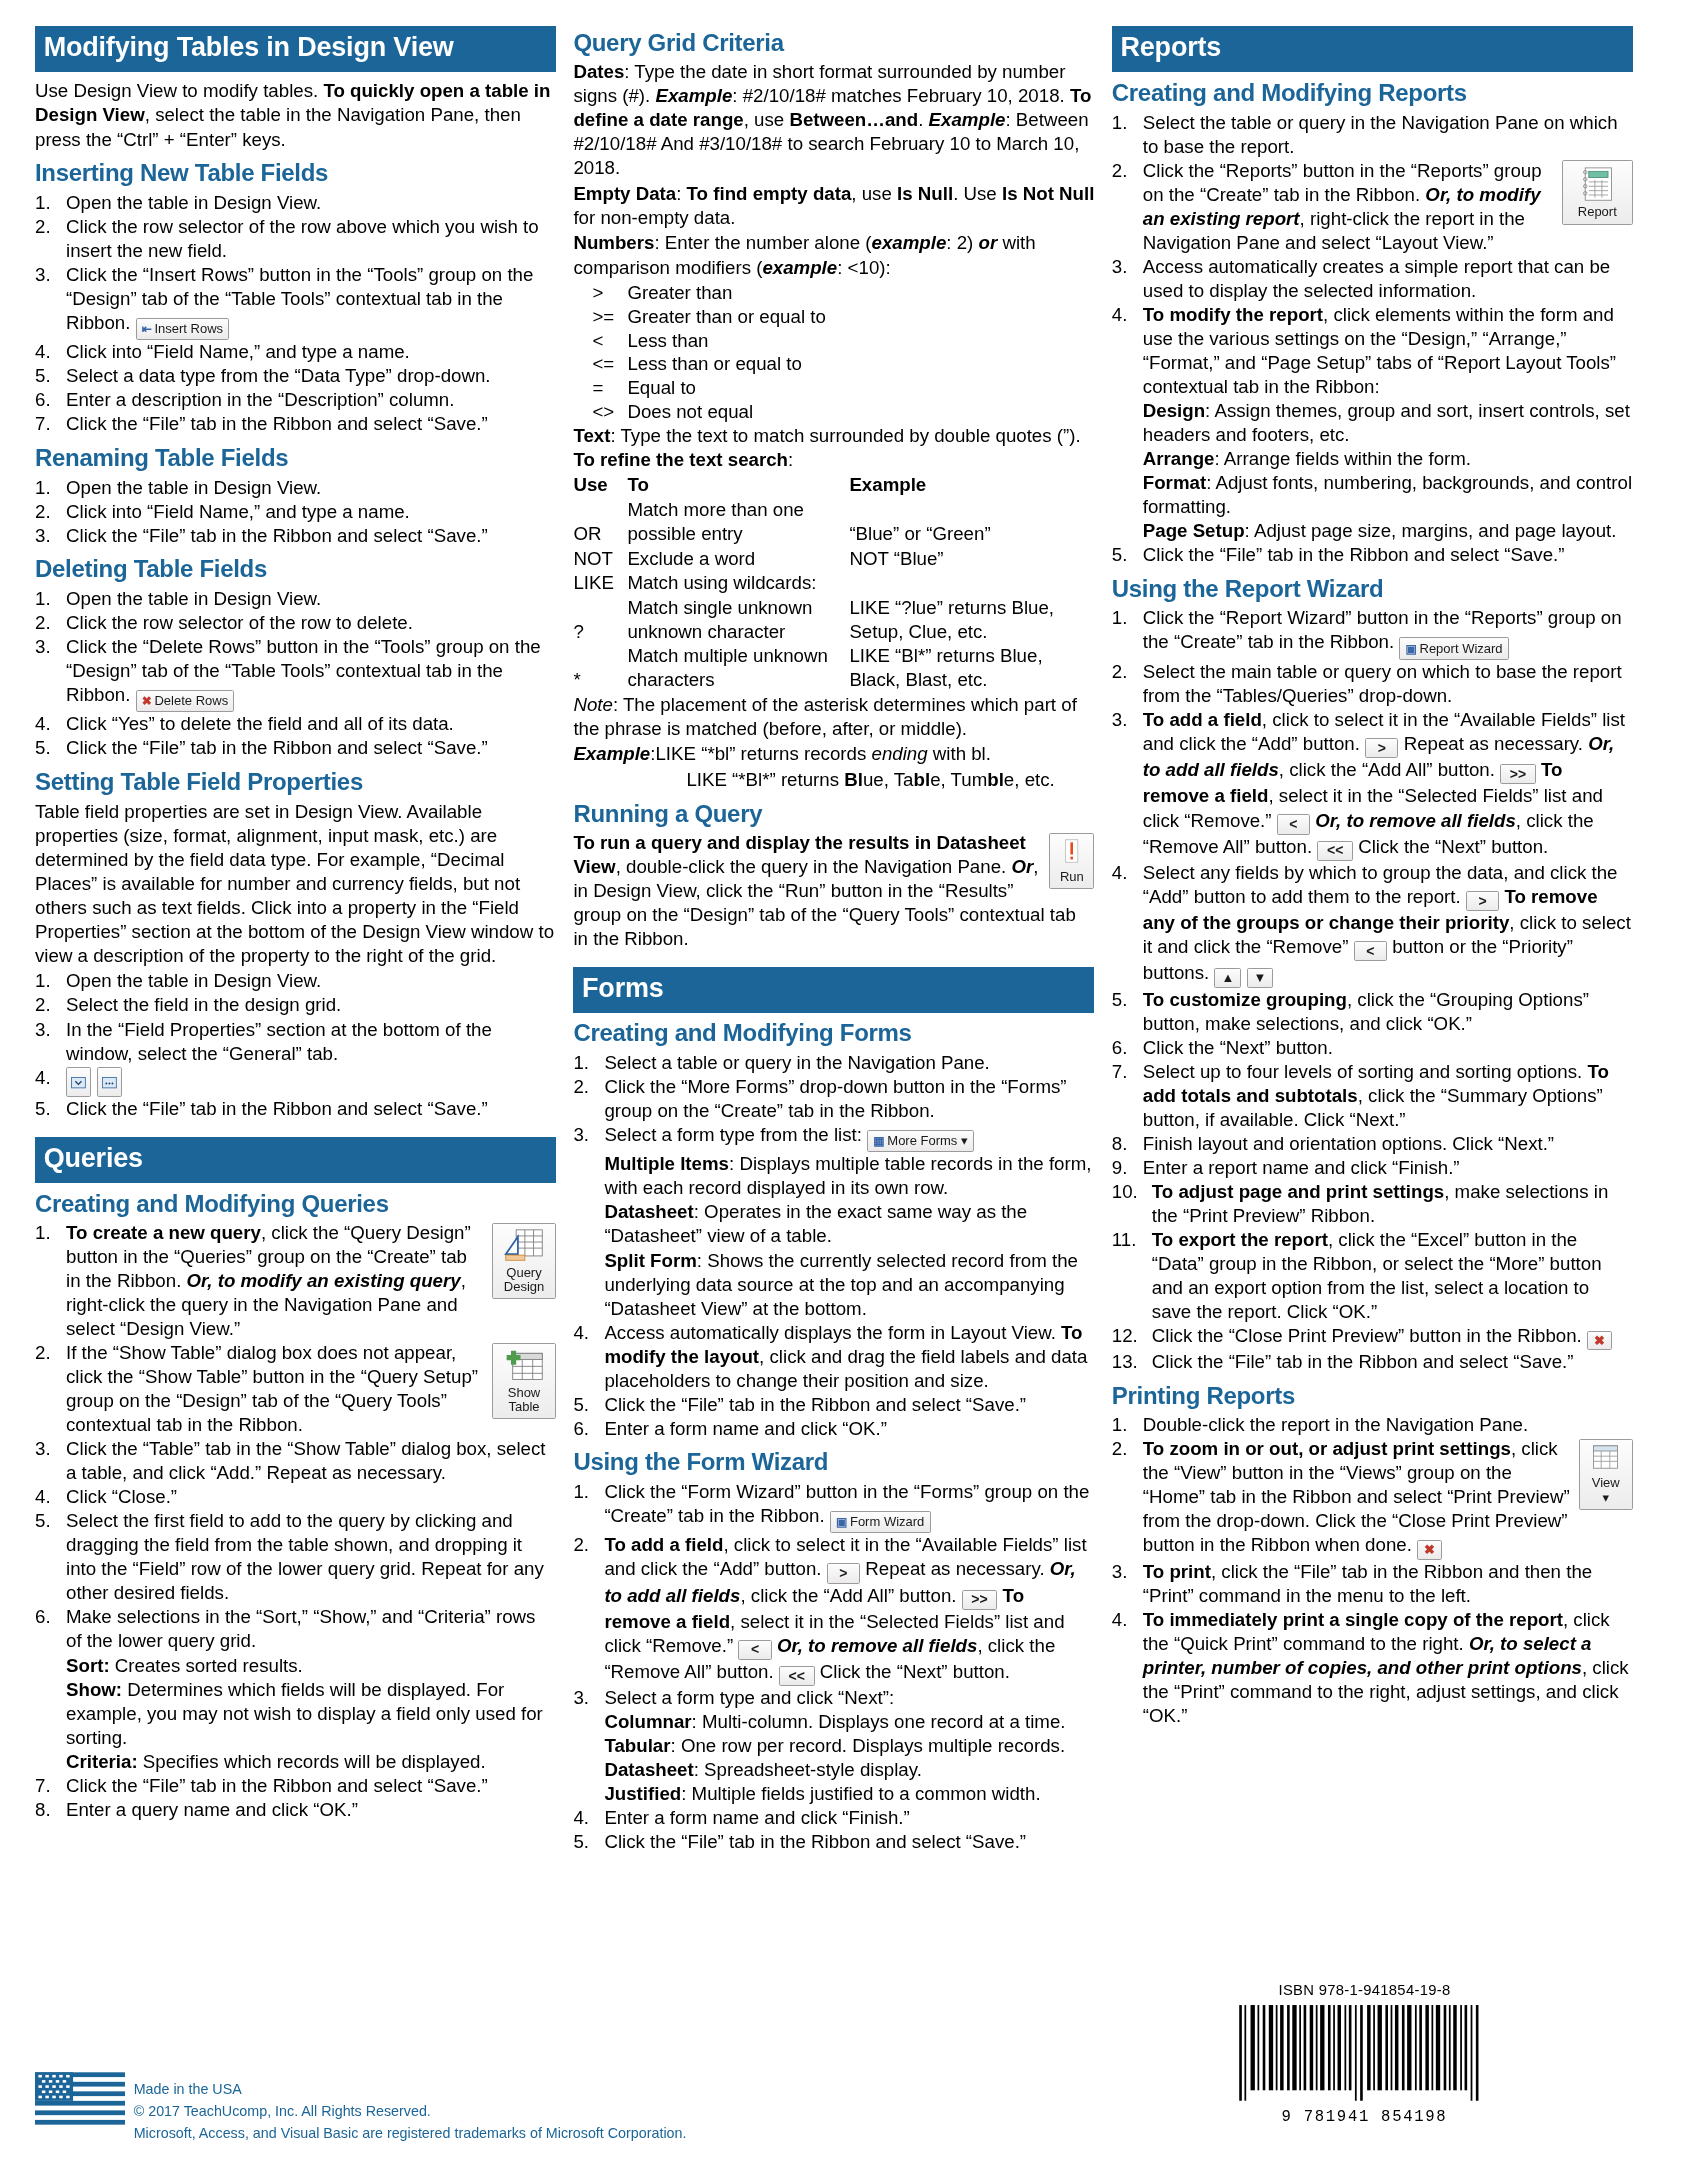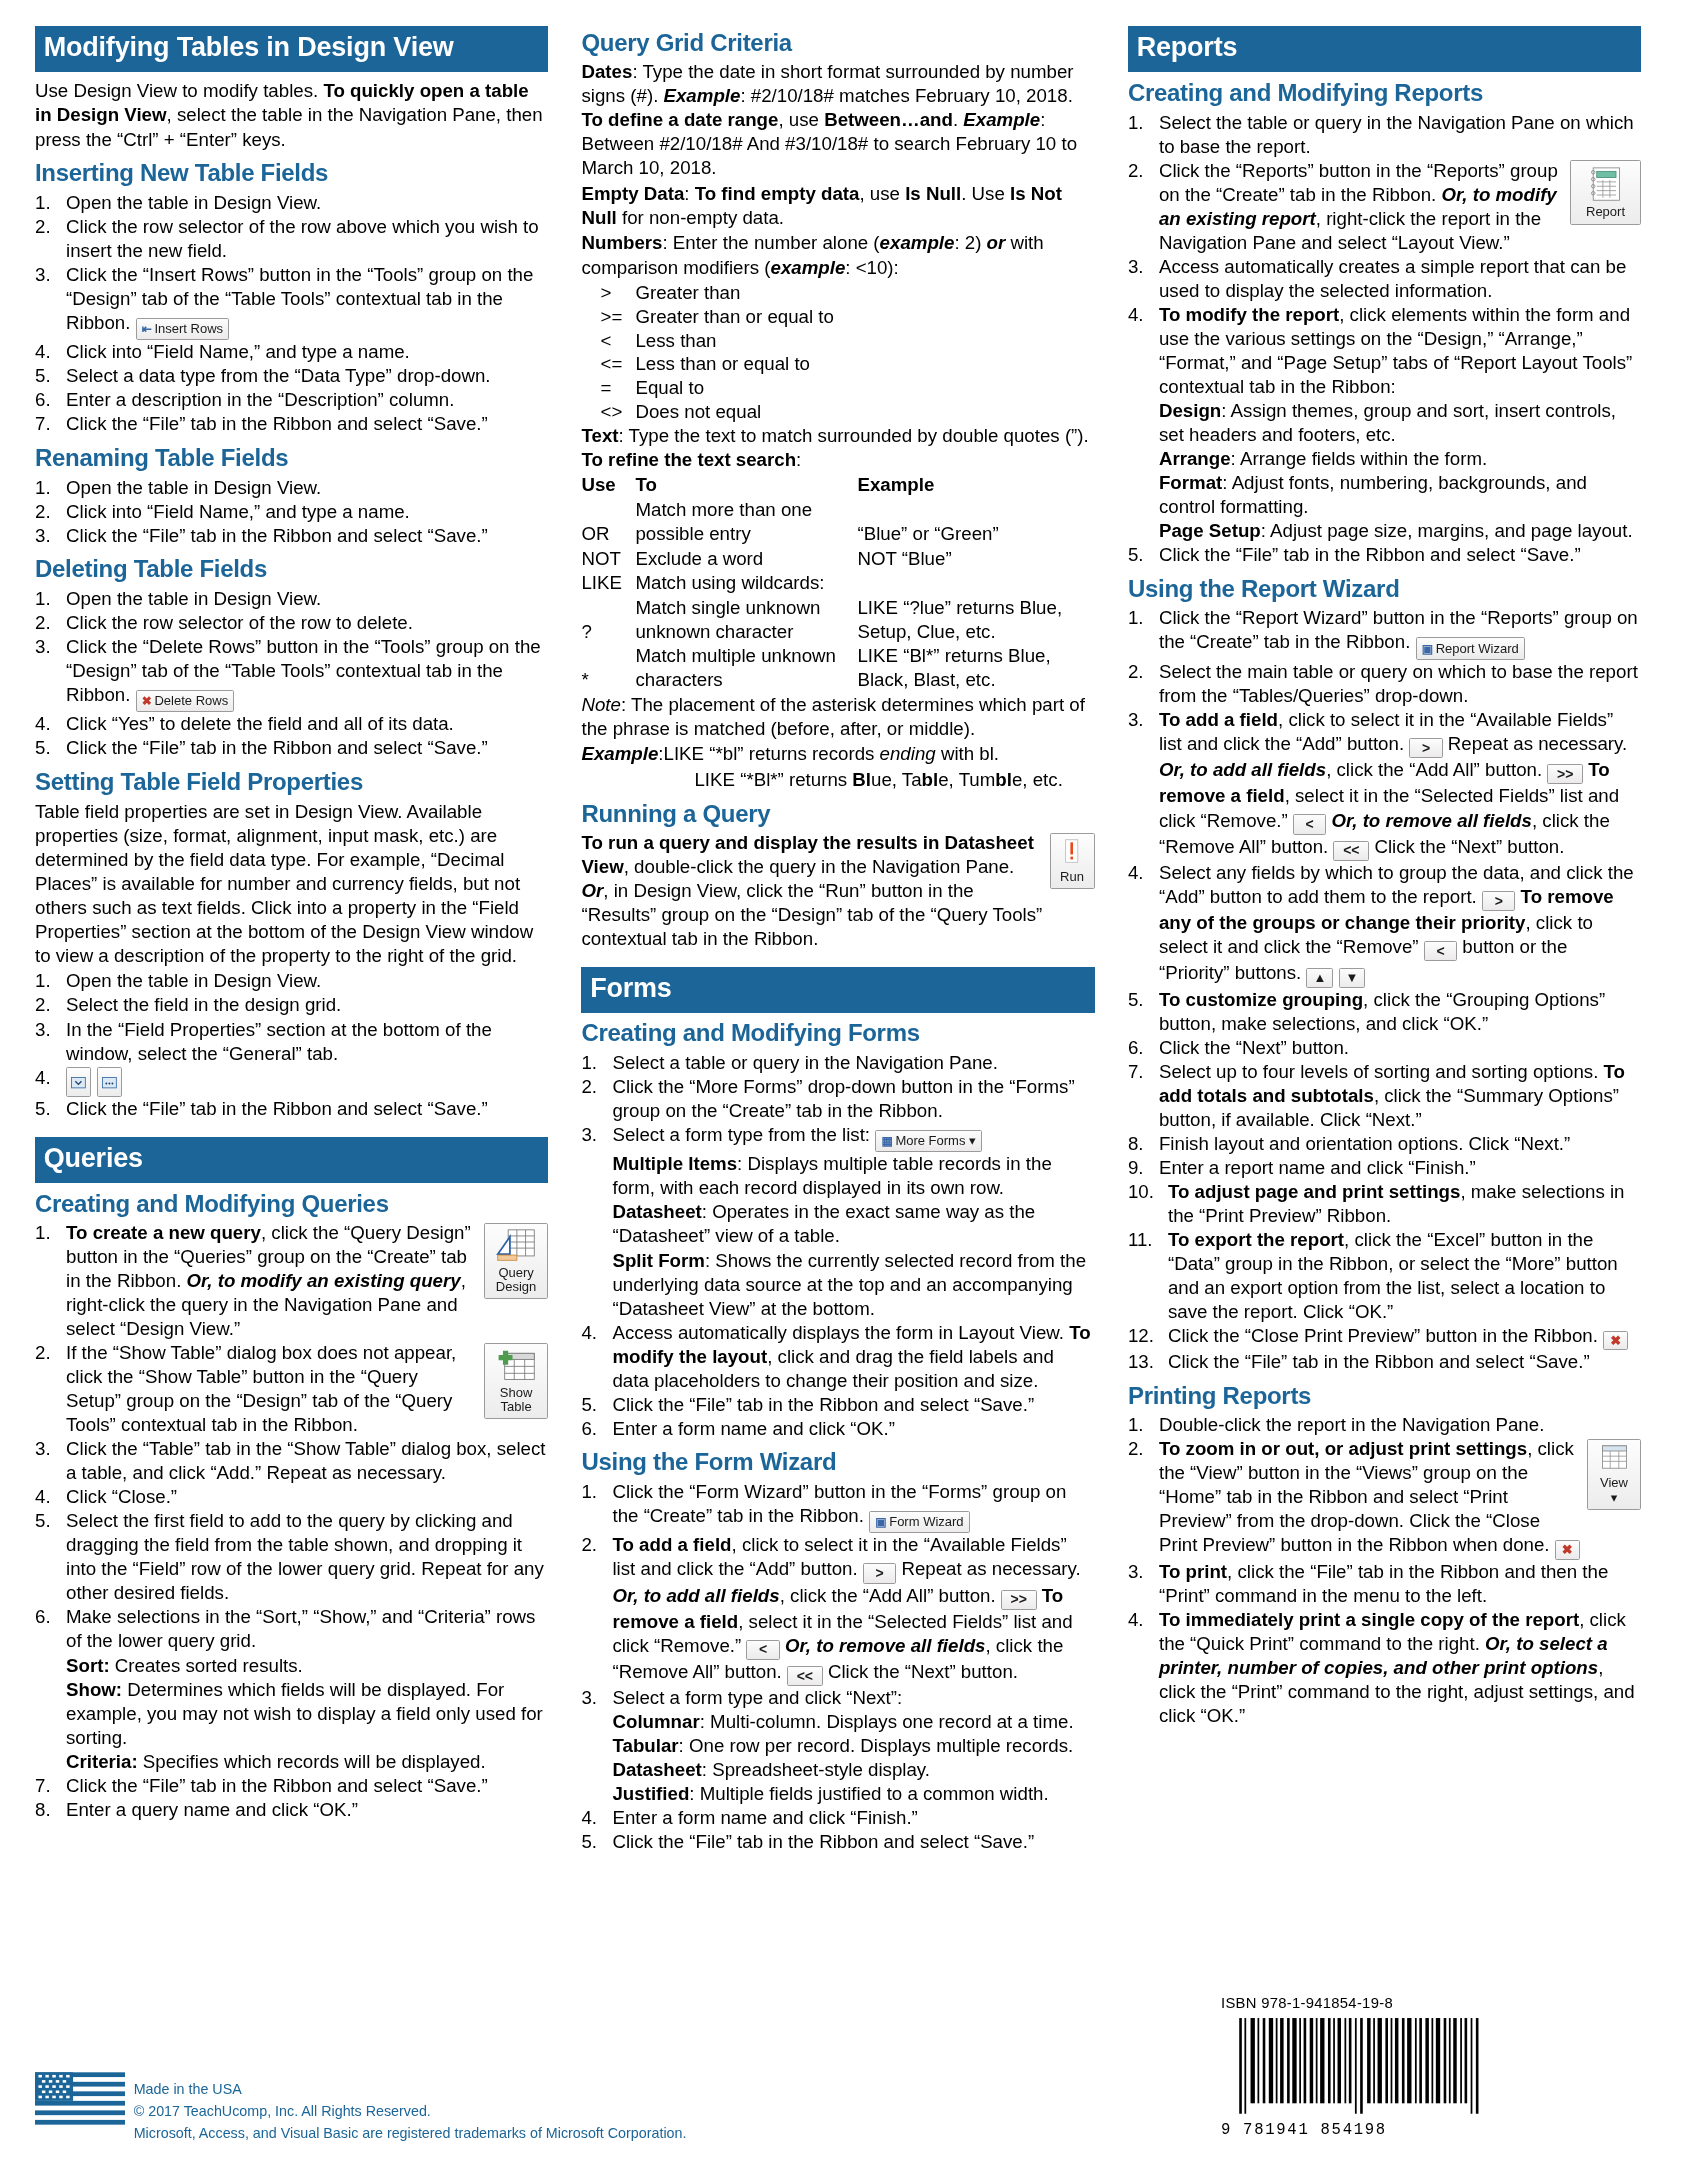--- a/index.html
+++ b/index.html
@@ -11,7 +11,7 @@
     overflow:hidden;
   }
   .page { position:relative; width:1691px; height:2174px; padding:0; box-sizing:border-box; }
-  .columns { display:flex; gap:16px; padding:26px 50px 0 35px; box-sizing:border-box; height:1990px; }
+  .columns { display:flex; gap:0px; padding:26px 50px 0 35px; box-sizing:border-box; height:1990px; }
   .col { width:521px; margin-right:17.4px; box-sizing:border-box; }
   .col:last-child { margin-right:0; }
 

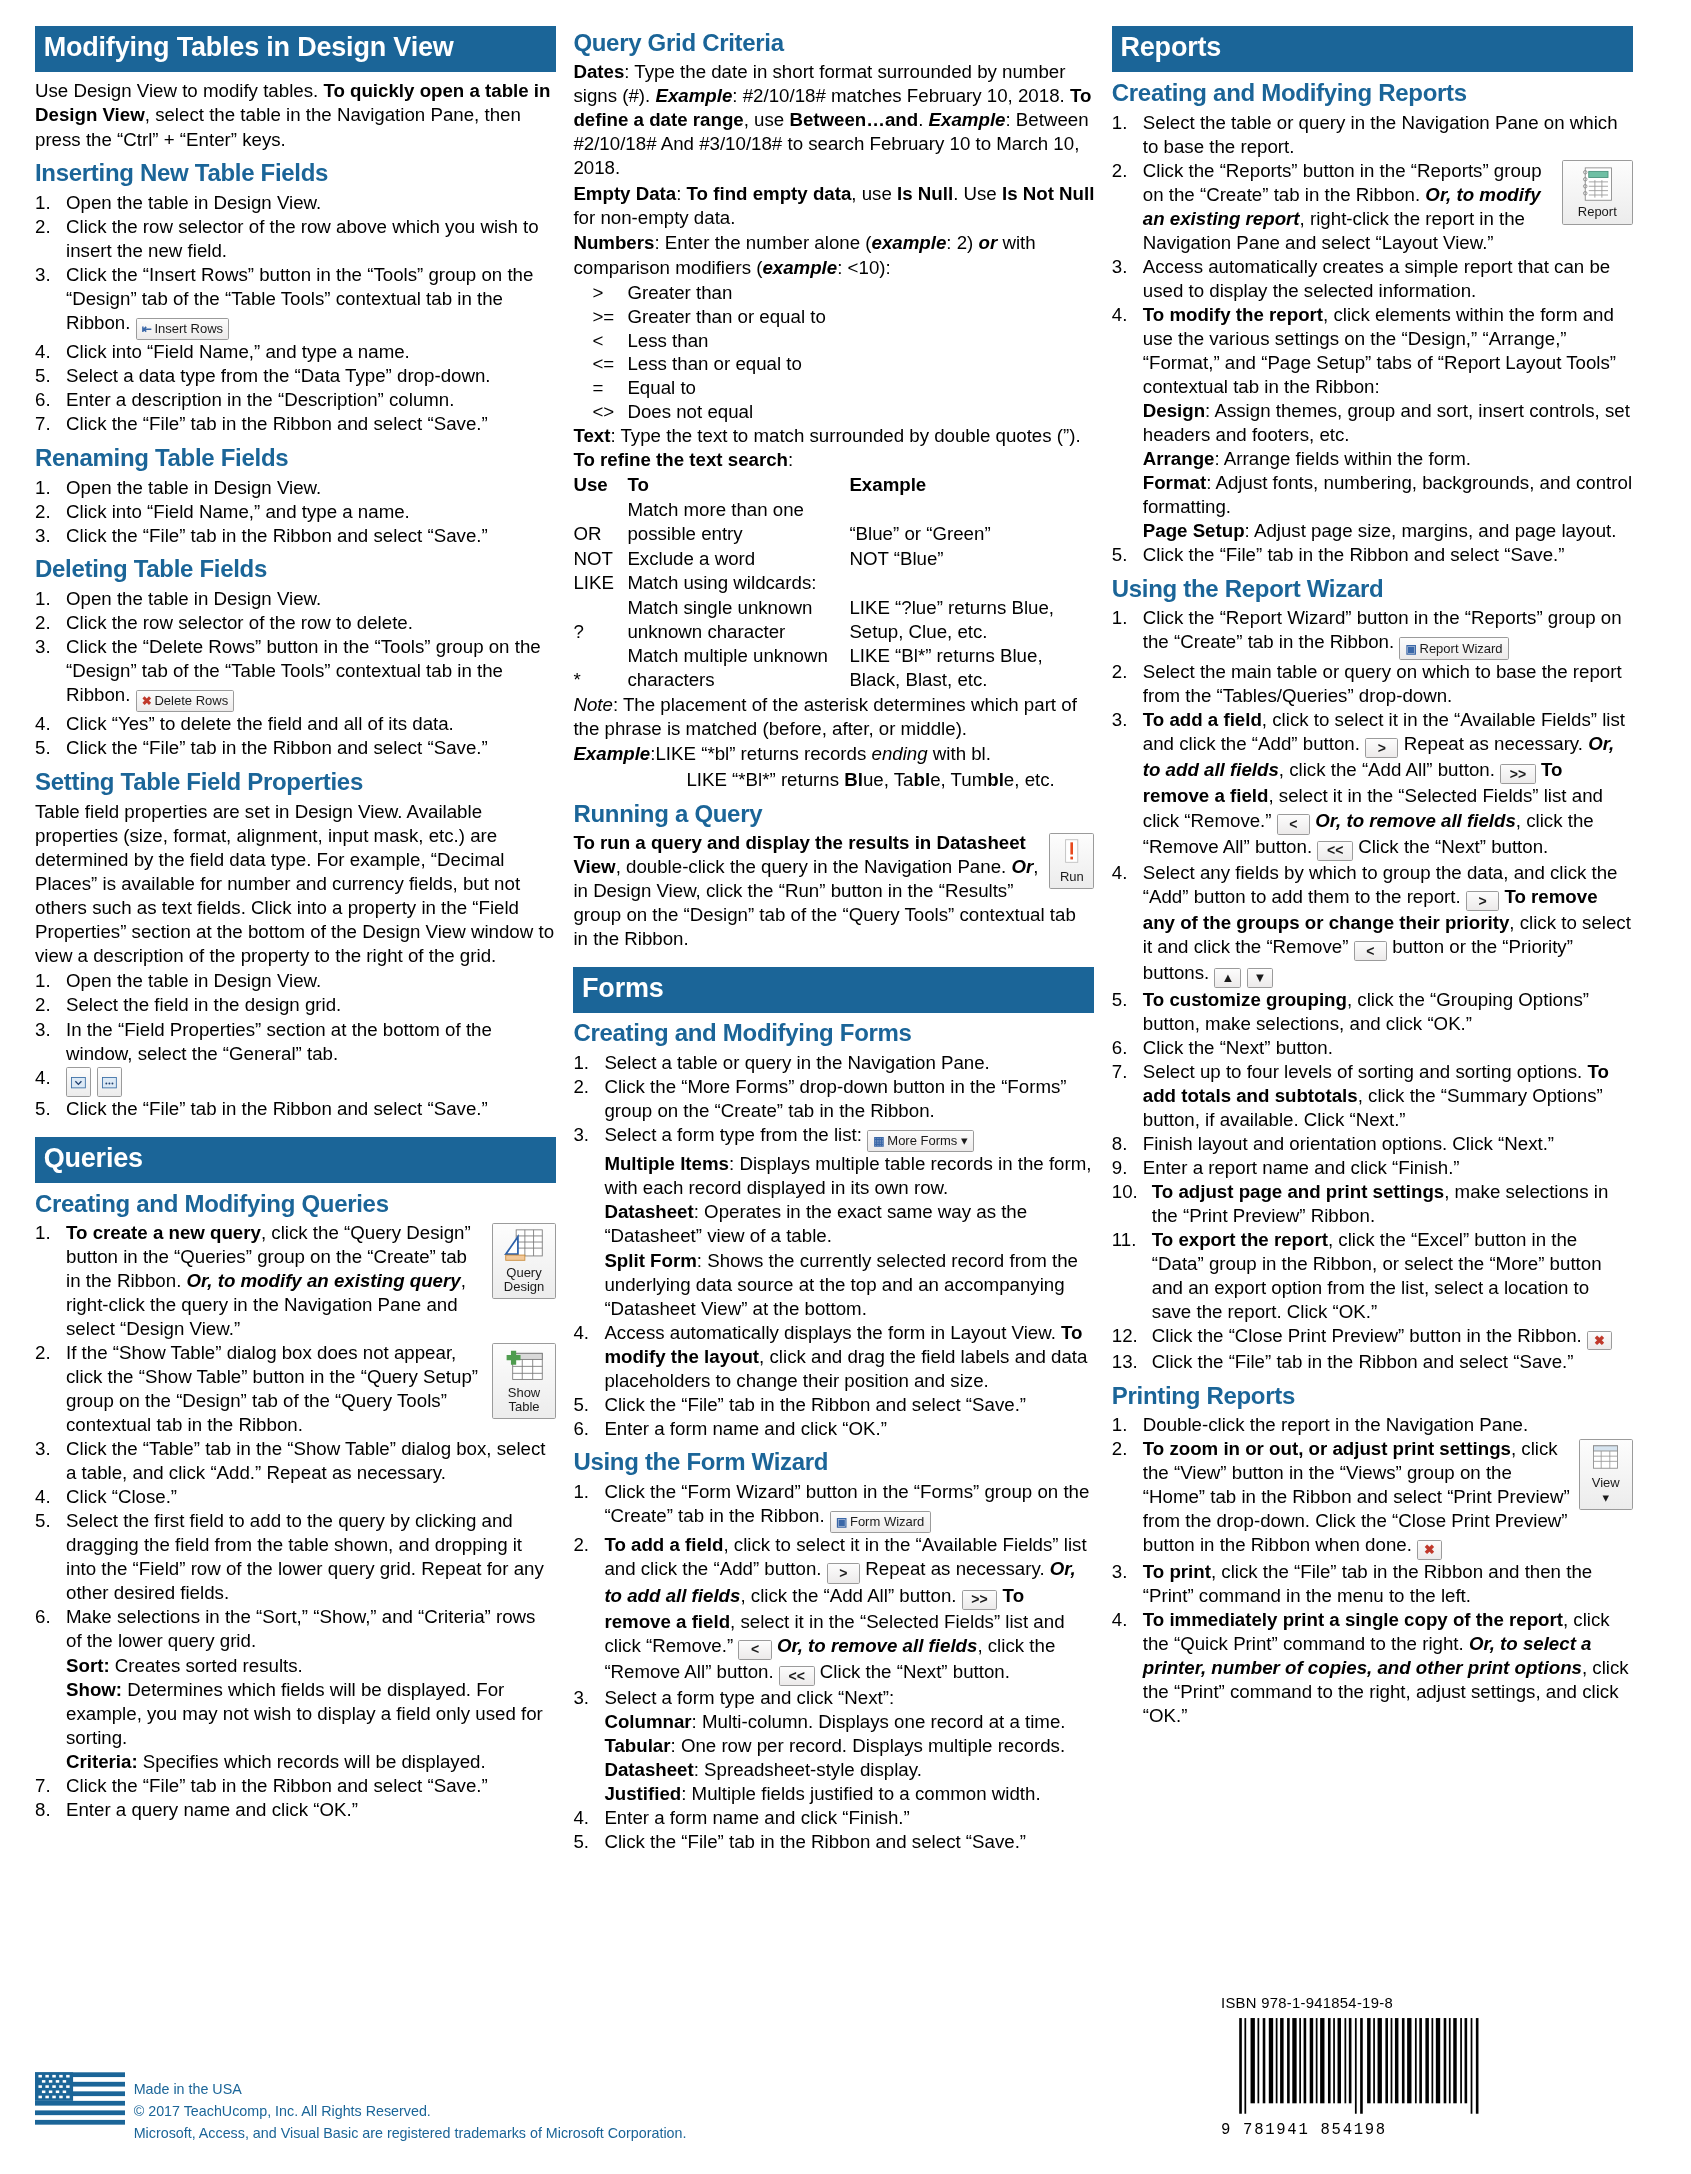--- a/index.html
+++ b/index.html
@@ -154,8 +154,8 @@
   .isbn-wrap {
     position:absolute;
     right:183px;
-    bottom:35px;
-    text-align:left;
+    bottom:48px;
+    text-align:center;
     width:287px;
   }
   .isbn-label { font-size:14.8px; color:#000; margin-bottom:7px; letter-spacing:0.3px; }

